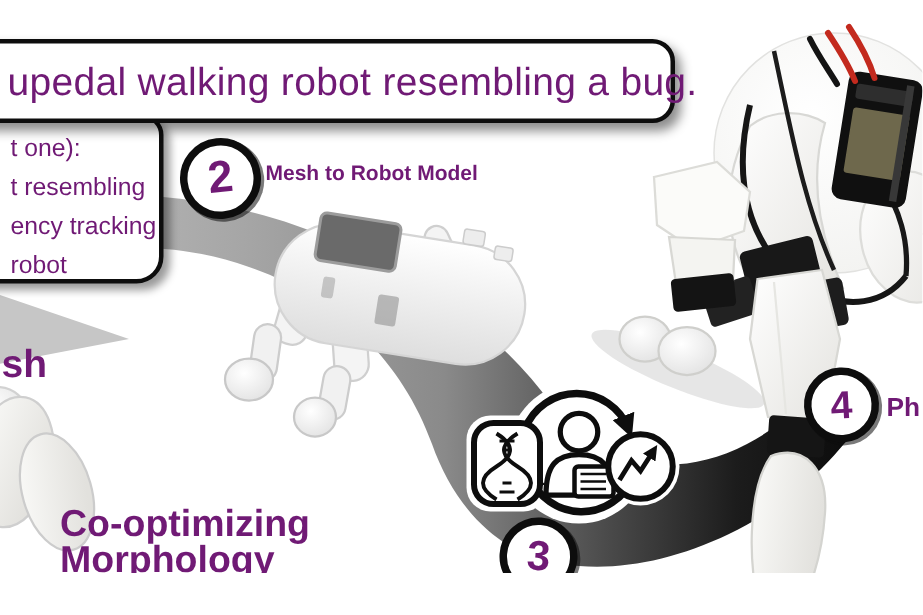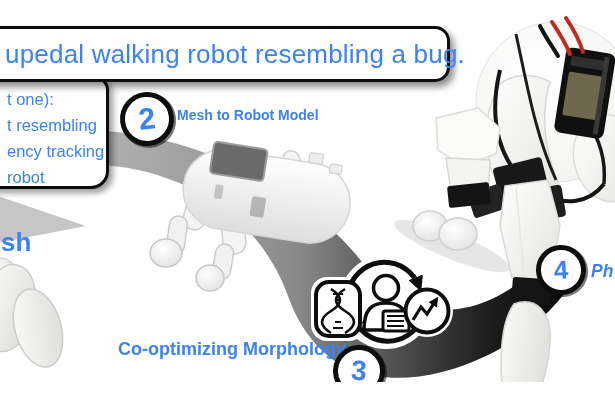--- a/index.html
+++ b/index.html
@@ -6,7 +6,7 @@
   html,body { background:#ffffff; }
   .stage {
     position:relative; width:615px; height:382px; overflow:hidden;
-    background:#ffffff; font-family:"Liberation Sans", sans-serif; color:#3b82f6;
+    background:#ffffff; font-family:"Liberation Sans", sans-serif; color:#701a75;
   }
   .stage svg.art { position:absolute; left:0; top:0; z-index:1; }
 

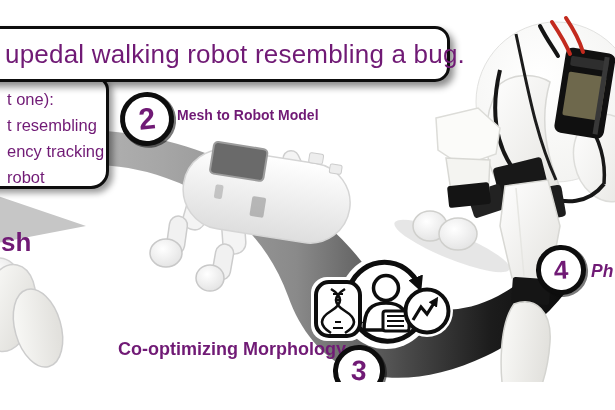--- a/index.html
+++ b/index.html
@@ -44,7 +44,7 @@
     font-weight:bold; font-size:18px; line-height:24px; z-index:7;
   }
   .step4-label {
-    position:absolute; left:591px; top:261px; font-weight:bold; font-size:17.5px; z-index:7; white-space:nowrap;font-style:italic;
+    position:absolute; left:591px; top:261px; font-weight:bold; font-size:17.5px; z-index:7; white-space:nowrap;
   }
   .mesh-caption {
     position:absolute; left:1px; top:227px; font-weight:bold; font-size:26px; z-index:4; white-space:nowrap;

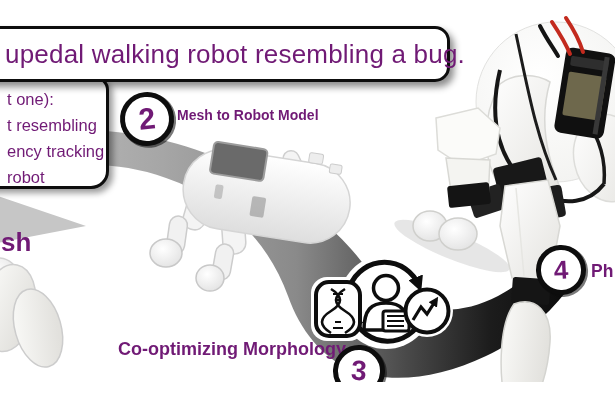--- a/index.html
+++ b/index.html
@@ -40,8 +40,8 @@
     position:absolute; left:177px; top:107px; font-weight:bold; font-size:14px; z-index:7; white-space:nowrap;
   }
   .step3-label {
-    position:absolute; left:56px; top:337px; width:290px; text-align:right;
-    font-weight:bold; font-size:18px; line-height:24px; z-index:7;
+    position:absolute; left:40px; top:337px; width:290px; text-align:left;
+    font-weight:bold; font-size:25px; line-height:24px; z-index:7;
   }
   .step4-label {
     position:absolute; left:591px; top:261px; font-weight:bold; font-size:17.5px; z-index:7; white-space:nowrap;

